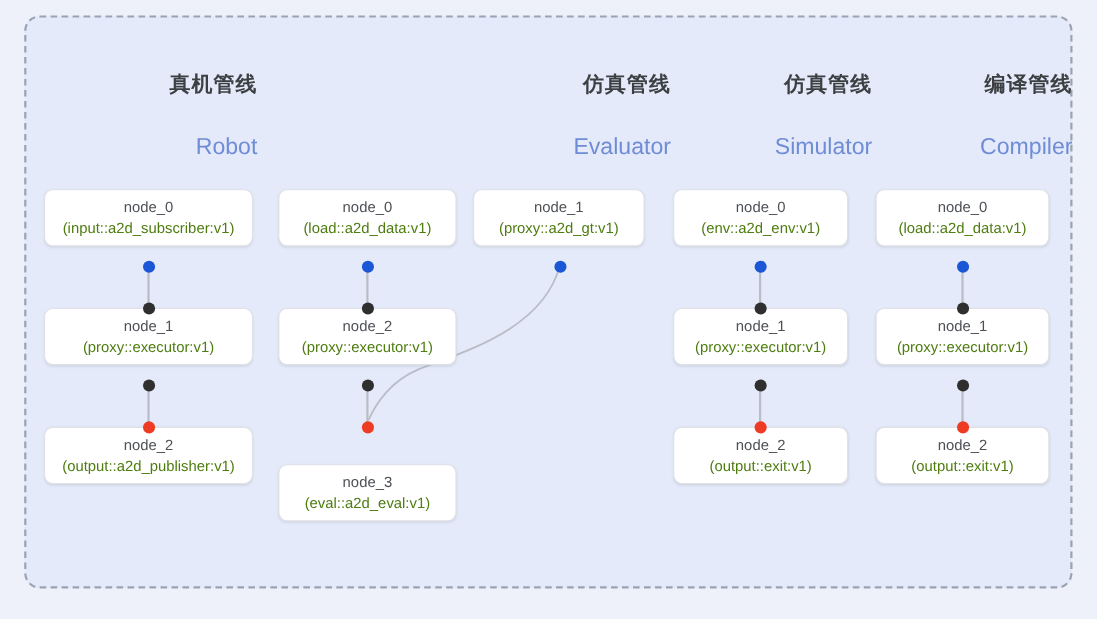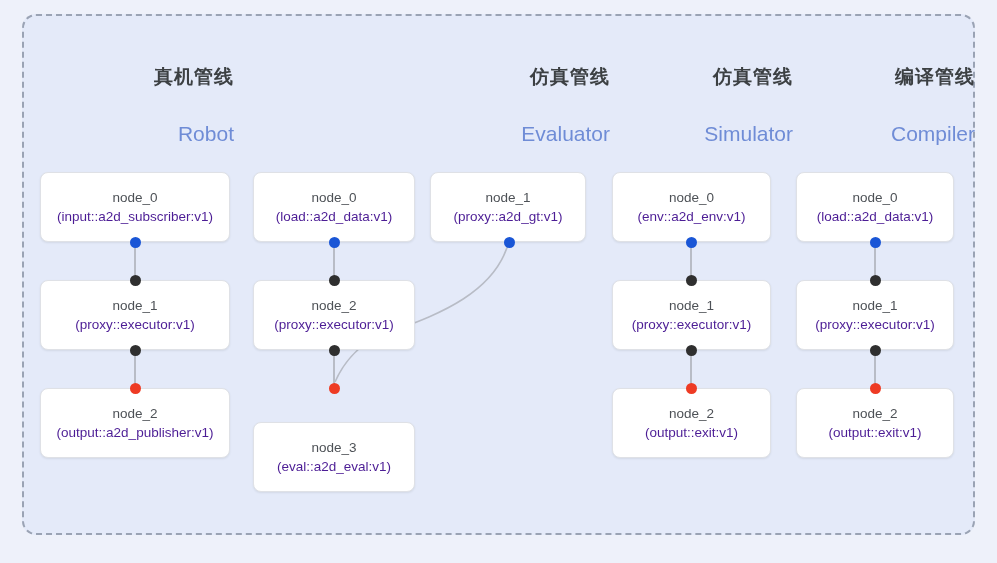--- a/index.html
+++ b/index.html
@@ -63,7 +63,7 @@
   .node {
     position: absolute;
     box-sizing: border-box;
-    height: 70px;
+    height: 52px;
     background: #ffffff;
     border: 1px solid #dfe1e6;
     border-radius: 8px;

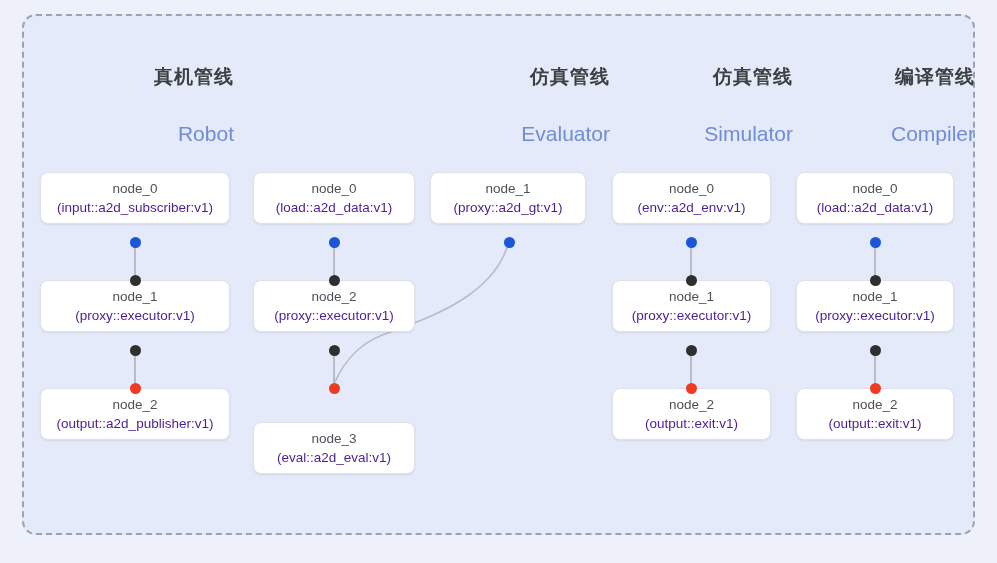--- a/index.html
+++ b/index.html
@@ -82,7 +82,7 @@
   }
   .node-type {
     font-size: 13.5px;
-    color: #4c1d95;
+    color: #4d7c0f;
     line-height: 19px;
     white-space: nowrap;
   }

